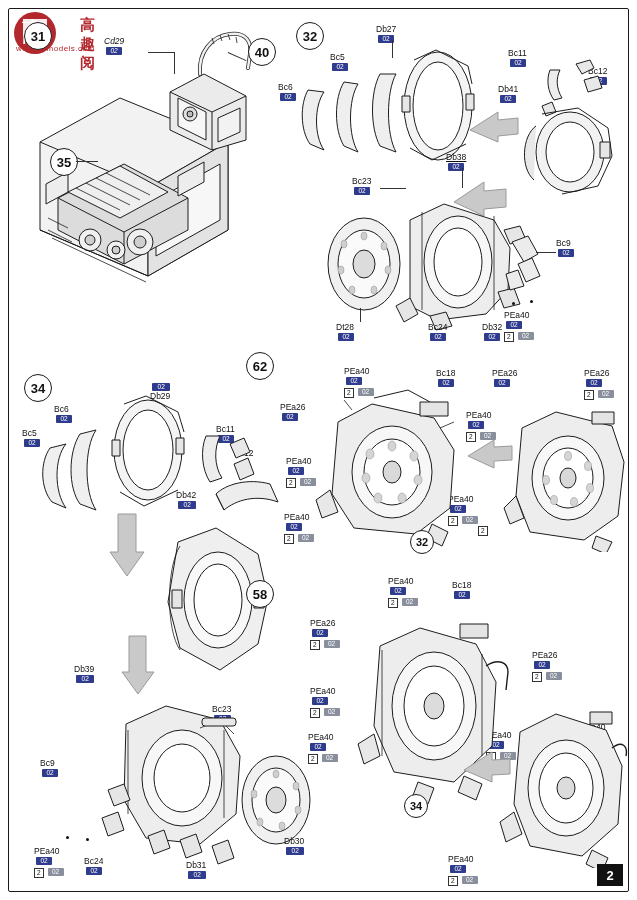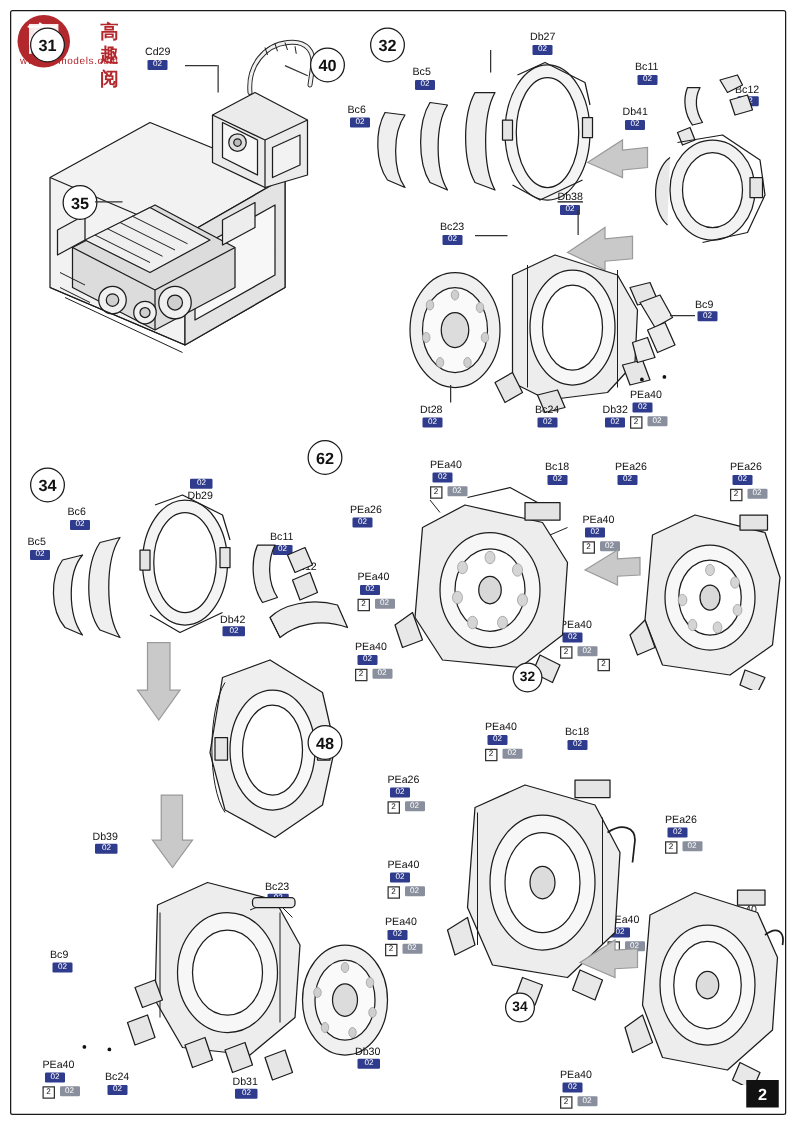--- a/index.html
+++ b/index.html
@@ -129,7 +129,7 @@
 
   <div class="step" style="left:296px;top:22px;">32</div>
 
-  <div class="lab" style="left:376px;top:24px;margin-left:48px;">
+  <div class="lab" style="left:376px;top:24px;">
     <span class="t">Db27</span><span class="chip">02</span>
   </div>
   <div class="ln lnv" style="left:392px;top:40px;height:18px;"></div>

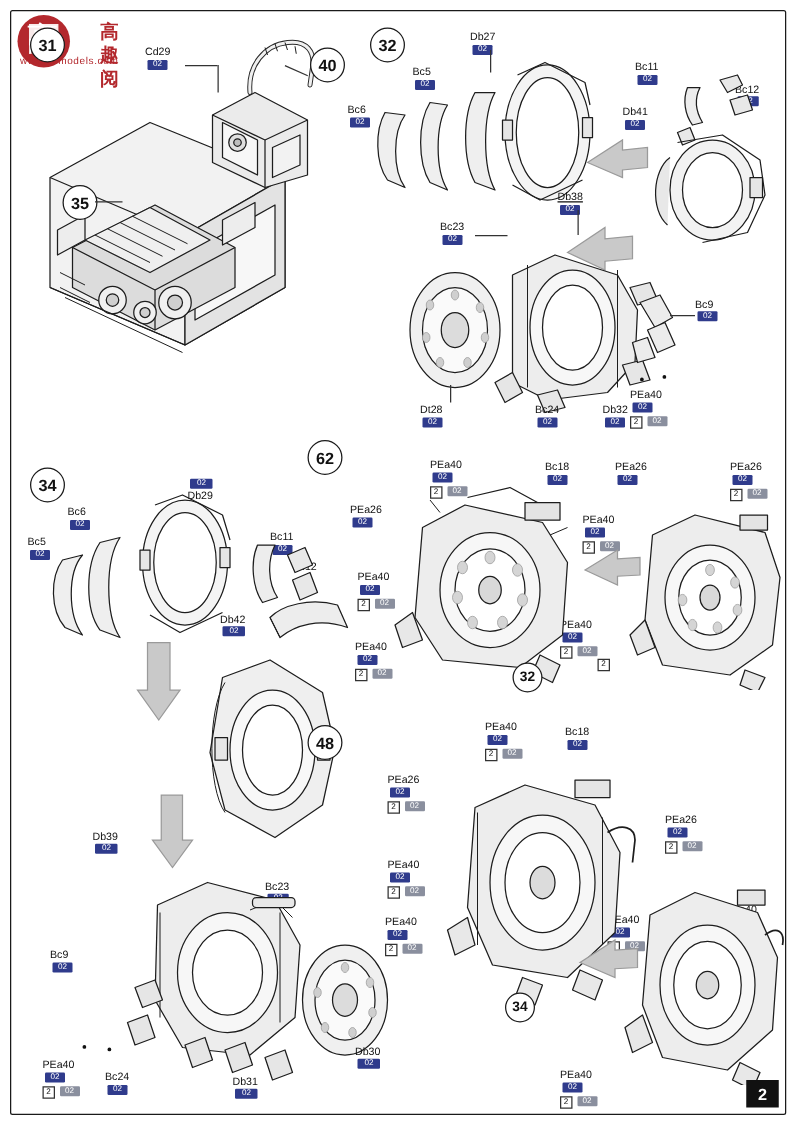--- a/index.html
+++ b/index.html
@@ -121,7 +121,7 @@
   <div class="step" style="left:248px;top:38px;">40</div>
   <div class="ln lnh" style="left:228px;top:52px;width:20px;transform:rotate(24deg);transform-origin:left center;"></div>
 
-  <div class="lab" style="left:116px;top:36px;">
+  <div class="lab" style="left:104px;top:36px;font-style:italic;">
     <span class="t">Cd29</span><span class="chip">02</span>
   </div>
   <div class="ln lnh" style="left:148px;top:52px;width:26px;"></div>

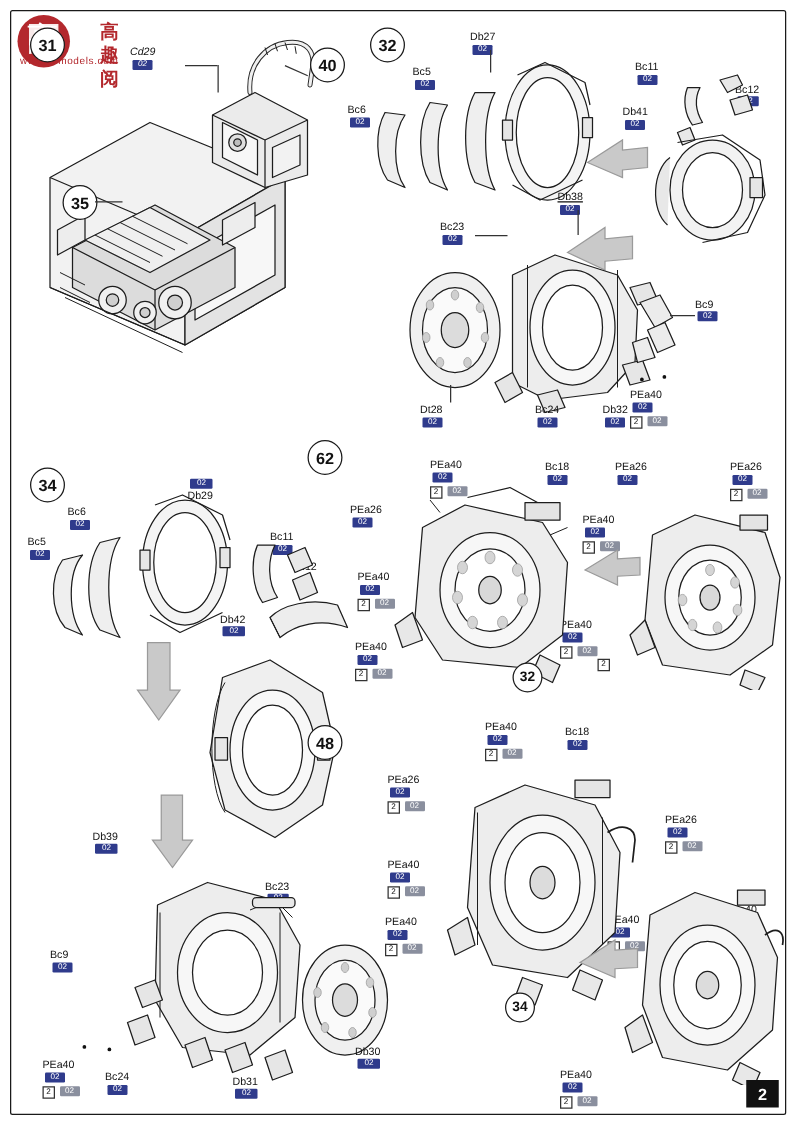--- a/index.html
+++ b/index.html
@@ -511,7 +511,7 @@
     <span class="chipline chip">02</span>
   </div>
 
-  <div class="step" style="left:246px;top:580px;">48</div>
+  <div class="step" style="left:246px;top:580px;">58</div>
 
   <div class="lab" style="left:388px;top:576px;">
     <span class="t">PEa40</span><span class="chip">02</span>

